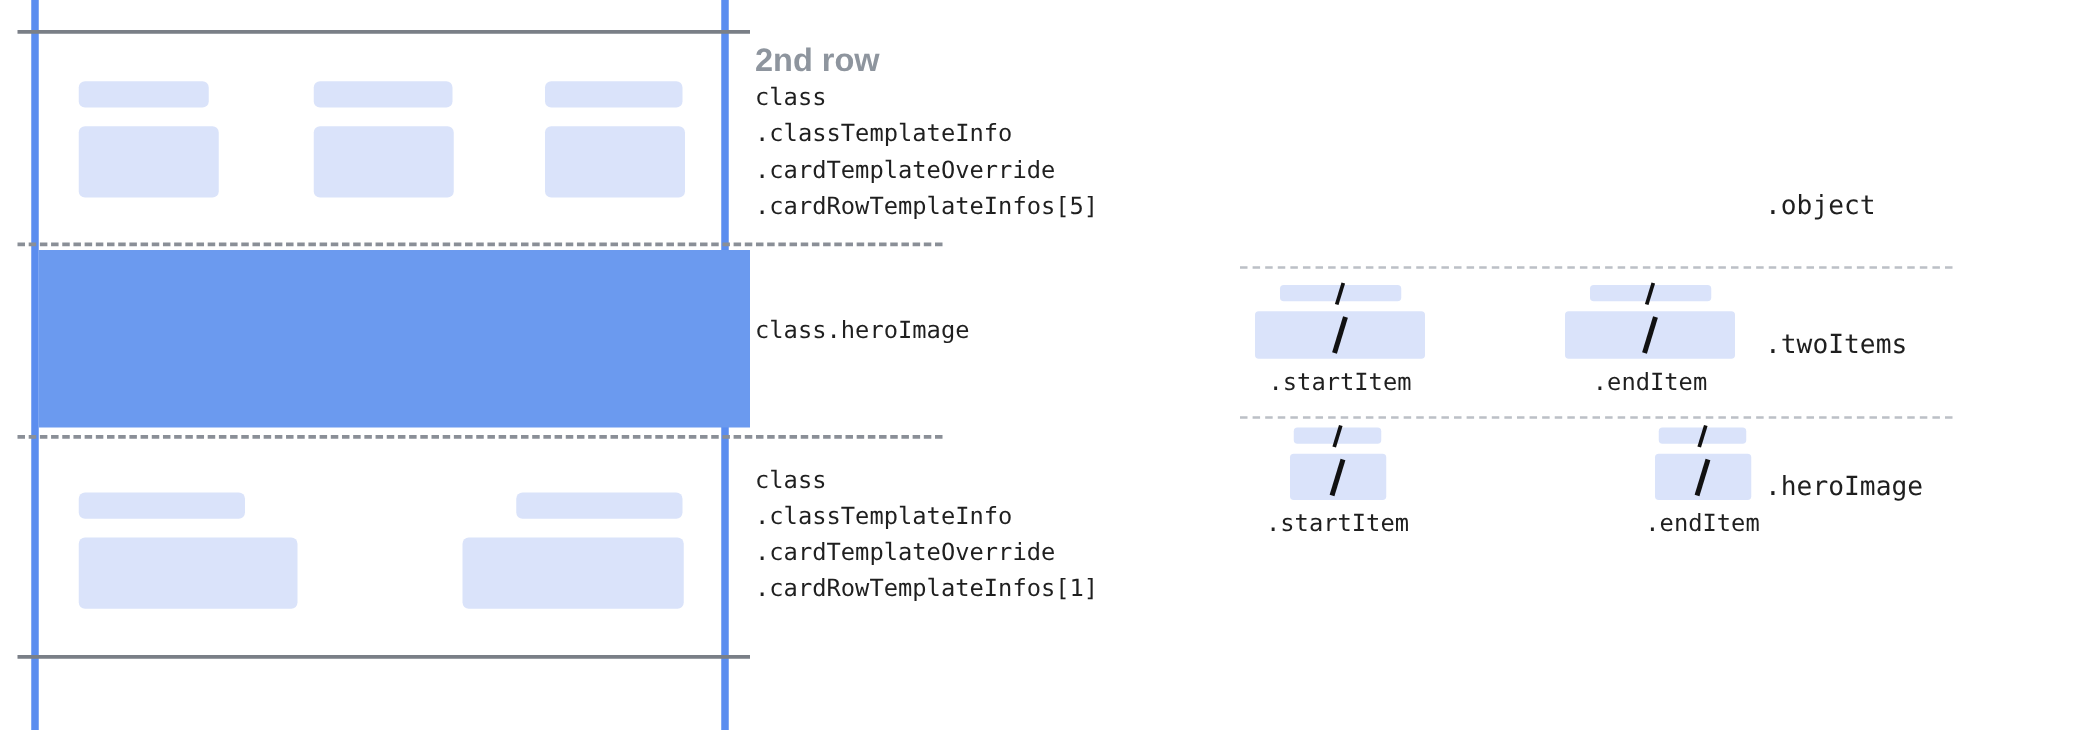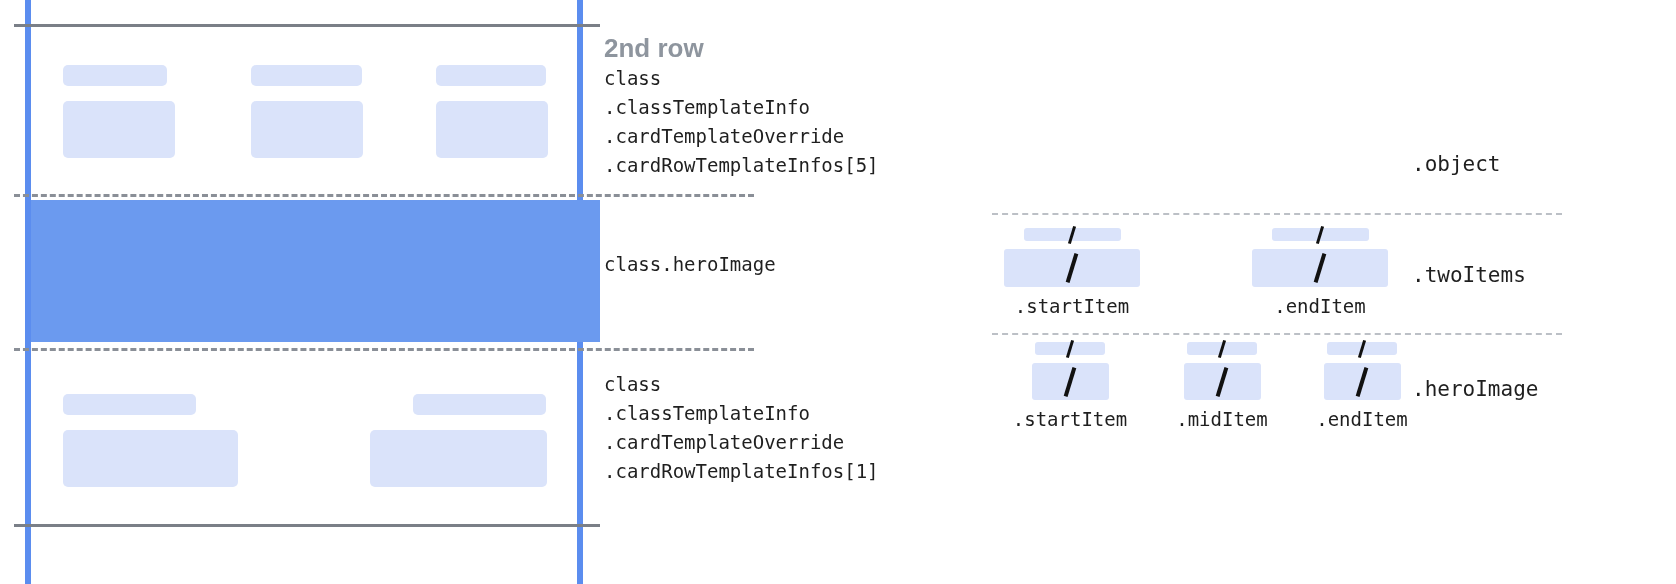--- a/index.html
+++ b/index.html
@@ -241,15 +241,6 @@
     <div class="caption">.startItem</div>
   </div>
 
-  <div class="item-group" style="left:200px; top:342px; width:124px;">
-    <div class="bar bar-small" style="width:70px; height:13px; margin:0 auto;">
-      <span class="slash slash-small"></span>
-    </div>
-    <div class="bar bar-large" style="width:77px; height:37px; margin:8px auto 0;">
-      <span class="slash slash-large"></span>
-    </div>
-    <div class="caption">.midItem</div>
-  </div>
 
   <div class="item-group" style="left:340px; top:342px; width:124px;">
     <div class="bar bar-small" style="width:70px; height:13px; margin:0 auto;">

